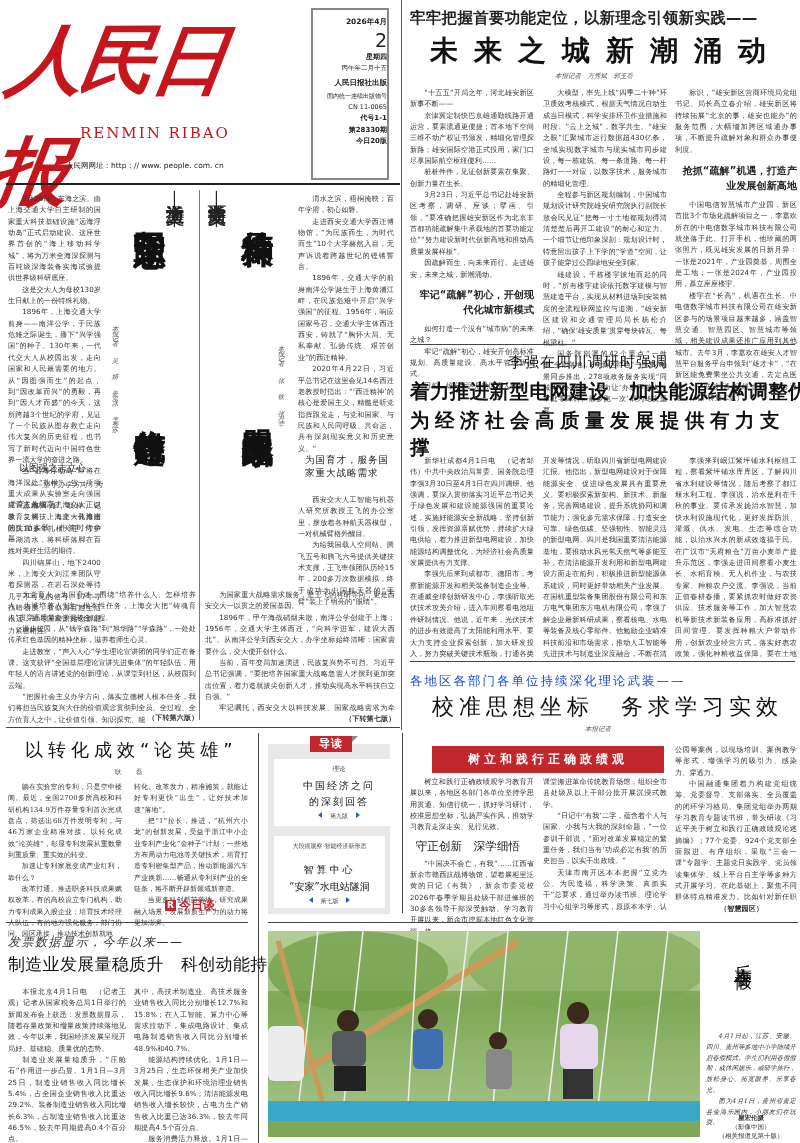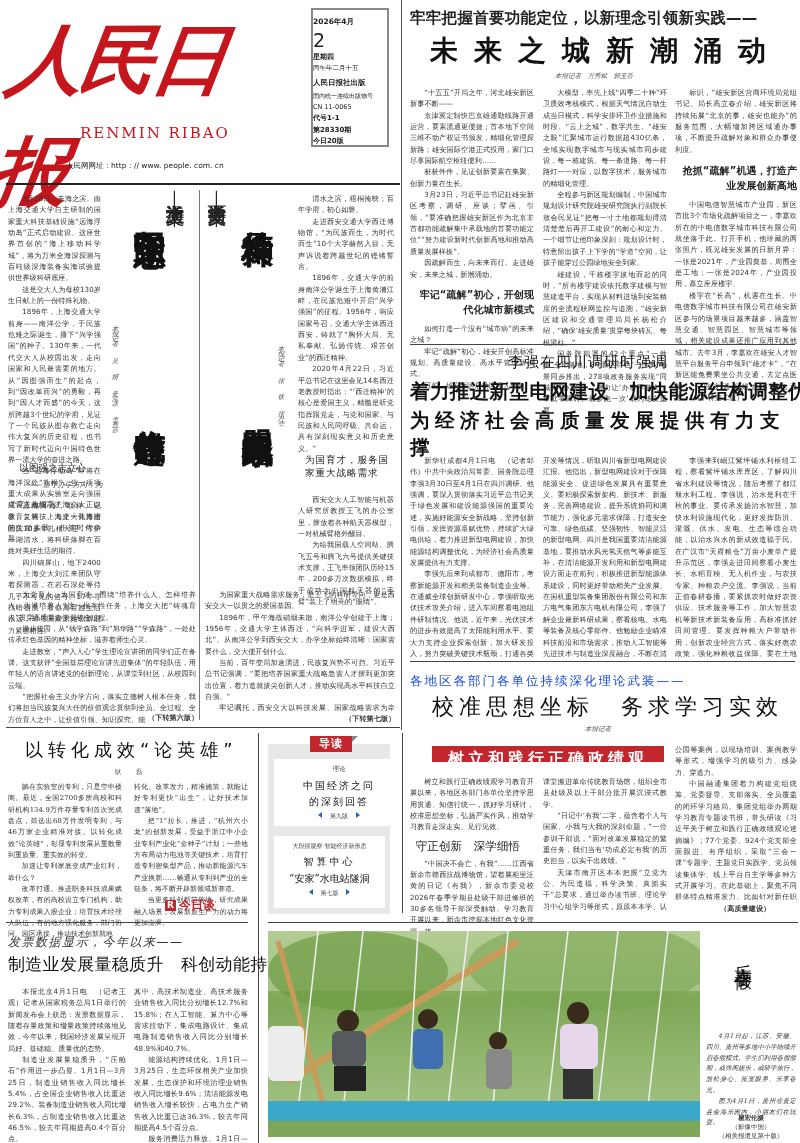--- a/index.html
+++ b/index.html
@@ -15,7 +15,7 @@
 .logo{left:8px;top:4px;width:260px;height:120px;color:#c5161d;font-family:"DejaVu Serif","Liberation Serif",serif;font-weight:bold;font-size:76px;letter-spacing:-4px;font-style:italic;line-height:112px;transform:skewX(-8deg)}
 .logo-en{left:80px;top:124px;font-size:15px;color:#c5161d;letter-spacing:2px;font-family:"DejaVu Serif","Liberation Serif",serif}
 .website{left:66px;top:161px;font-size:7.5px;color:#222}
-.infobox{left:311px;top:8px;width:78px;height:139px;border:2px solid #888;text-align:left;font-size:6.5px;line-height:11.5px;padding-top:6px}
+.infobox{left:311px;top:8px;width:78px;height:172px;border:2px solid #888;text-align:right;font-size:6.5px;line-height:11.5px;padding-top:6px}
 .infobox .day{font-size:19px;line-height:24px;font-weight:normal}
 .infobox .big{font-size:7px;font-weight:bold}
 

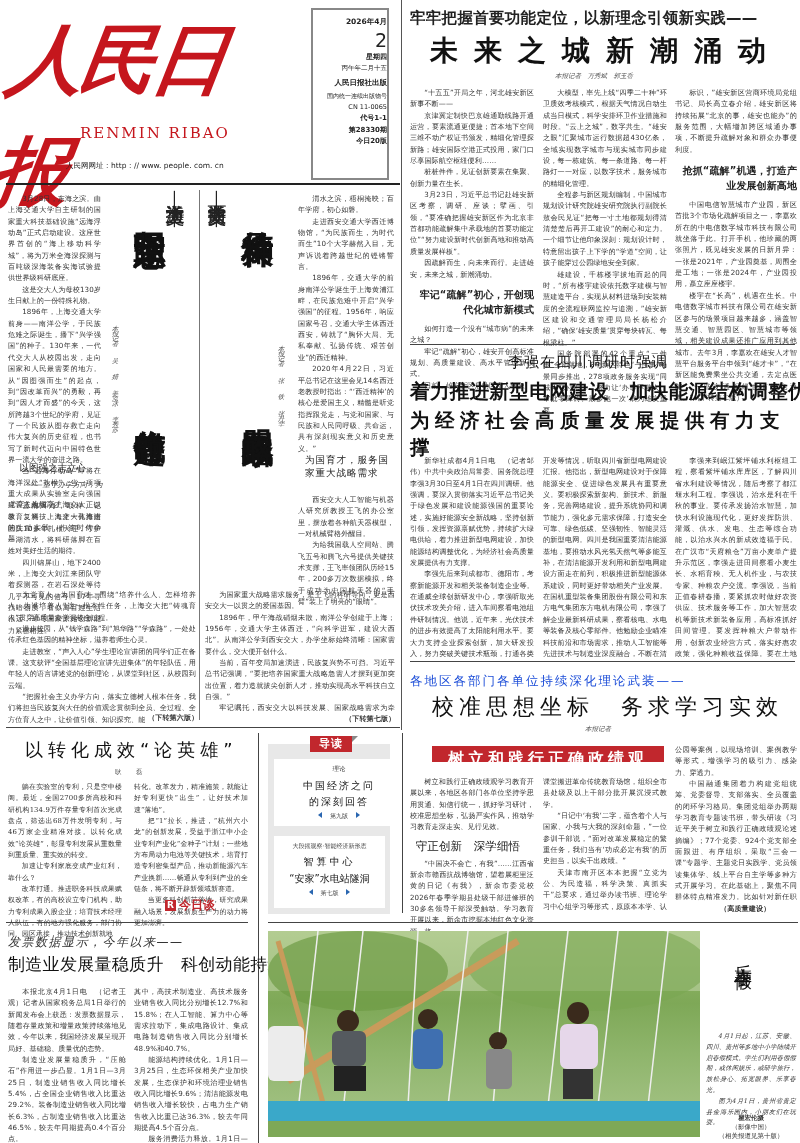--- a/index.html
+++ b/index.html
@@ -111,7 +111,7 @@
 <div class="abs" style="left:432px;top:692px;font-size:22px;letter-spacing:5px;white-space:pre;color:#111">校准思想坐标　务求学习实效</div>
 <div class="abs byline" style="left:585px;top:725px">本报记者</div>
 
-<div class="abs redbox" style="left:432px;top:746px;width:232px;height:16px;text-align:center;font-size:16px;line-height:26px;letter-spacing:4px;font-weight:bold;font-family:'DejaVu Serif','Liberation Serif',serif">树立和践行正确政绩观</div>
+<div class="abs redbox" style="left:432px;top:746px;width:232px;height:27px;text-align:center;font-size:12px;line-height:26px;letter-spacing:4px;font-weight:bold;font-family:'DejaVu Serif','Liberation Serif',serif">树立和践行正确政绩观</div>
 
 <div class="abs body-text" style="left:410px;top:776px;width:124px">
   <p>树立和践行正确政绩观学习教育开展以来，各地区各部门各单位坚持学思用贯通、知信行统一，抓好学习研讨，校准思想坐标，弘扬严实作风，推动学习教育走深走实、见行见效。</p>

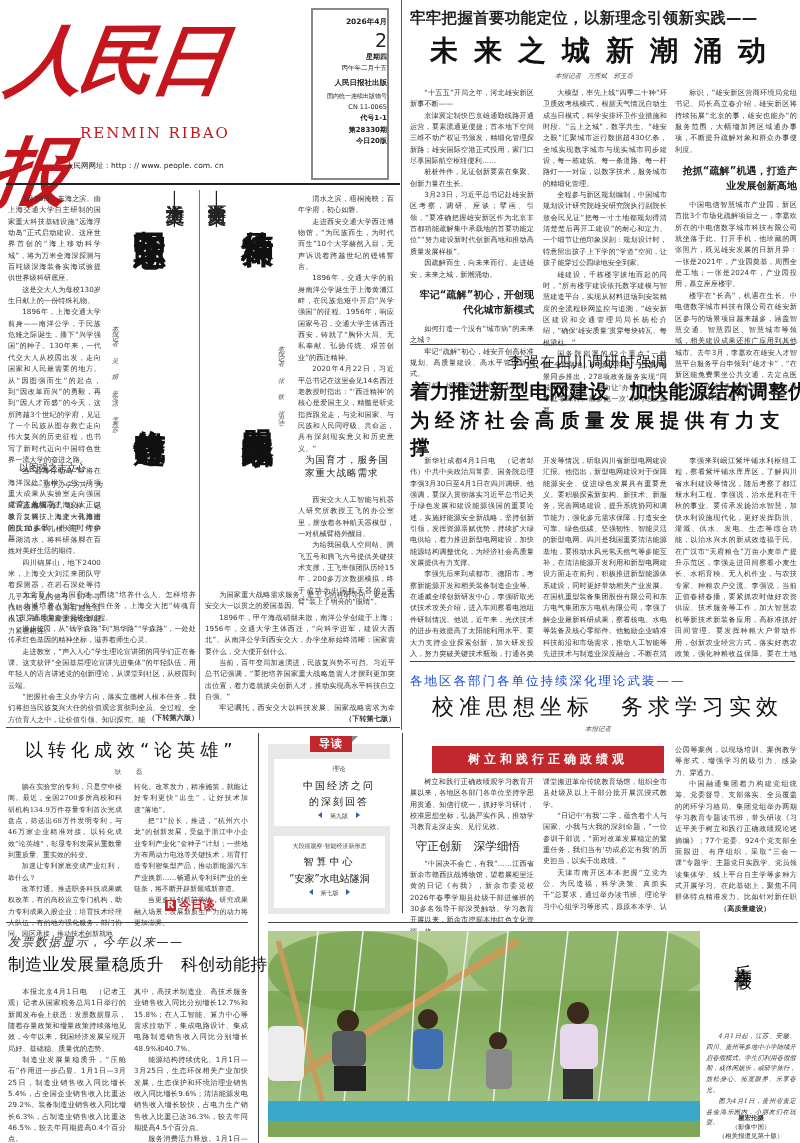--- a/index.html
+++ b/index.html
@@ -226,7 +226,7 @@
 
 <div class="abs guide-card" style="left:274px;top:836px;width:111px;height:72px">
   <div style="font-size:6px;color:#444;margin-top:6px;white-space:nowrap">大段摇观察·智能经济新形态</div>
-  <div style="font-size:10px;letter-spacing:3px;margin-top:4px;color:#111">智算中心</div>
+  <div style="font-size:10px;letter-spacing:3px;margin-top:12px;color:#111">智算中心</div>
   <div style="font-size:10px;margin-top:3px;color:#111">“安家”水电站隧洞</div>
   <div style="font-size:6px;color:#444;margin-top:3px">
     <span class="tri l"></span>

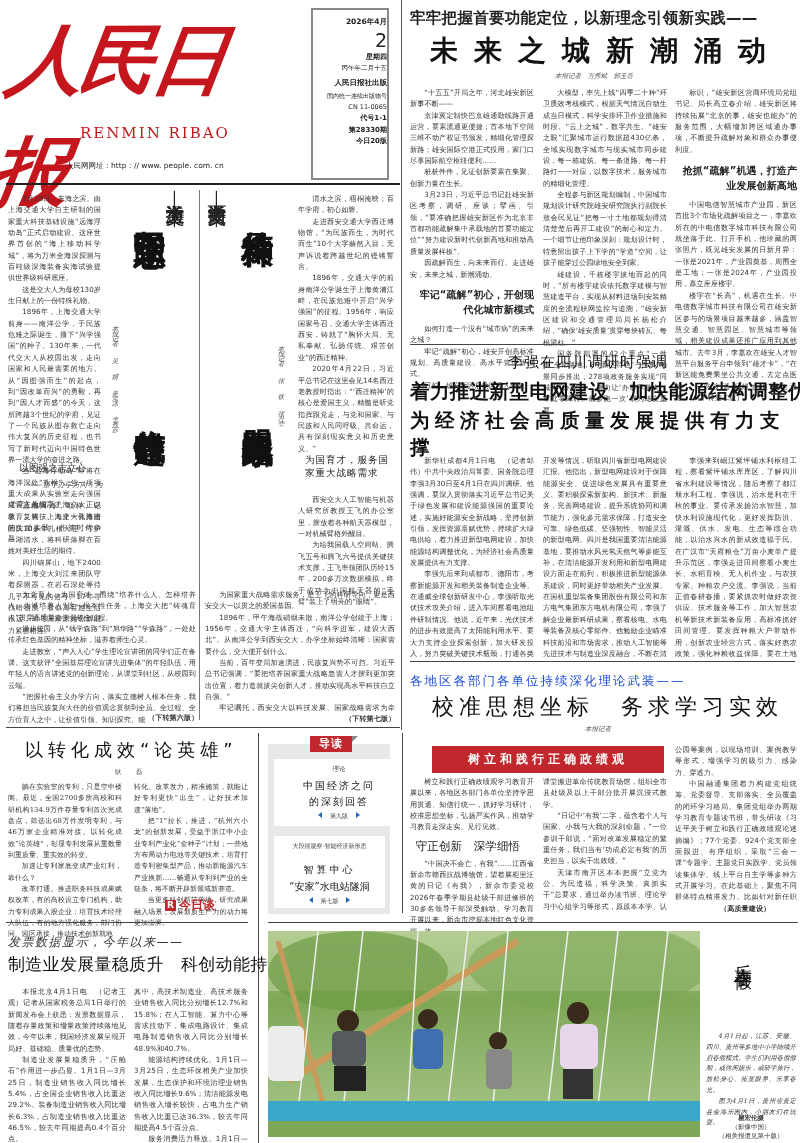--- a/index.html
+++ b/index.html
@@ -127,7 +127,7 @@
   <p style="text-indent:0">公园等案例，以现场培训、案例教学等形式，增强学习的吸引力、感染力、穿透力。</p>
   <p>中国融通集团着力构建党组统筹、党委督导、支部落实、全员覆盖的闭环学习格局。集团党组举办两期学习教育专题读书班，带头研读《习近平关于树立和践行正确政绩观论述摘编》；77个党委、924个党支部全面跟进、有序组织，采取“三会一课”专题学、主题党日实践学、党员领读集体学、线上平台自主学等多种方式开展学习。在此基础上，聚焦不同群体特点精准发力。比如针对新任职干部，将政绩观教育与廉政教育同步部署；面向青年干部，开设专题课程、开展实践研学，引导青年干部在建功岗位中成长成才。</p>
 </div>
-<div class="abs body-text" style="left:720px;top:903px;font-weight:bold">（高质量建设）</div>
+<div class="abs body-text" style="left:720px;top:903px;font-weight:bold">（智慧园区）</div>
 
 <div class="abs body-text" style="left:8px;top:193px;width:93px">
   <p>3月28日，东海之滨。由上海交通大学自主研制的国家重大科技基础设施“远海浮动岛”正式启动建设。这座世界首创的“海上移动科学城”，将为万米全海深探测与百吨级深海装备实海试验提供世界级科研底座。</p>

